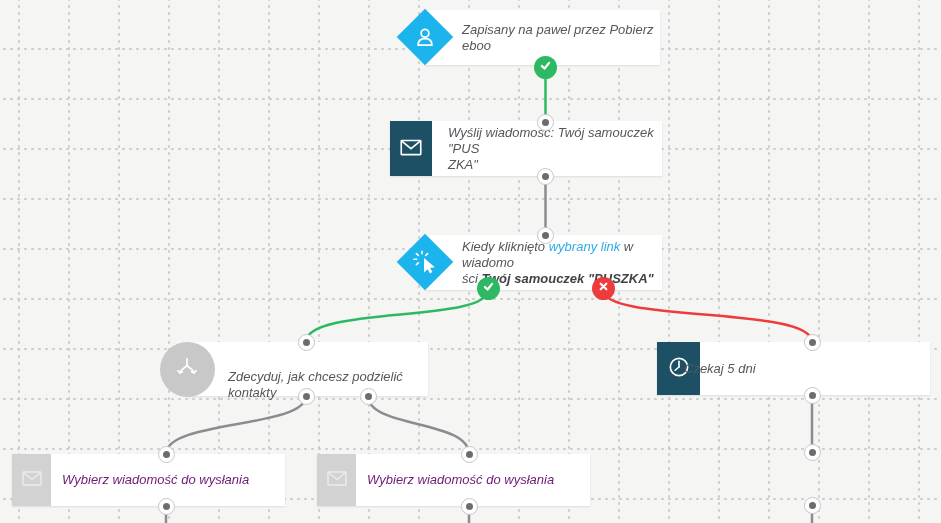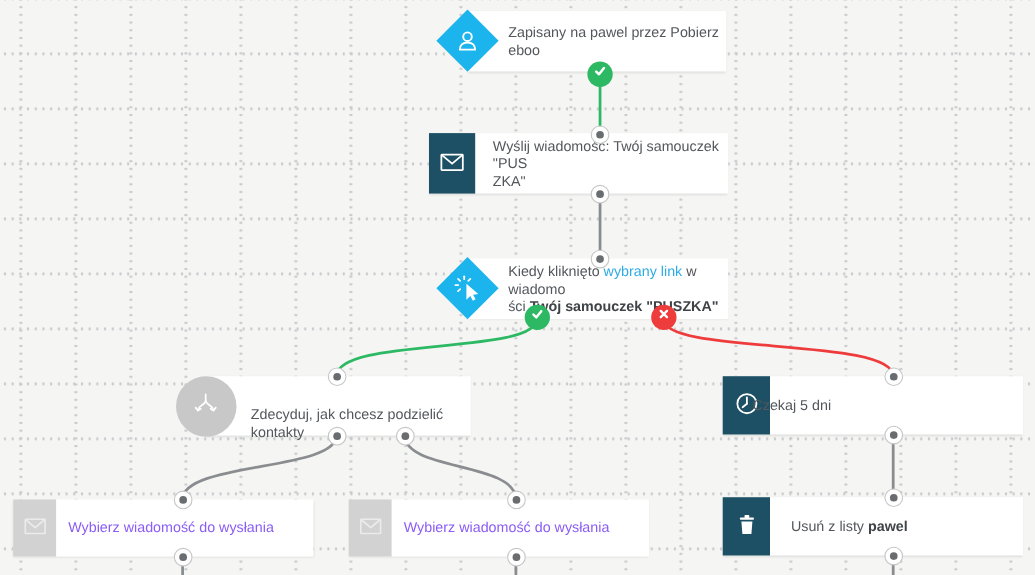--- a/index.html
+++ b/index.html
@@ -25,7 +25,7 @@
     display:flex;align-items:center;
     font-size:13px;line-height:16px;color:#53575c;
   }
-  .card-text{position:relative;}
+  .card-text{position:relative;font-style:italic;}
   .card-text .link{color:#2fabe4;}
   .card-text b{font-weight:bold;color:#3f4347;}
   .card-text.muted{color:#8b5cf6;}

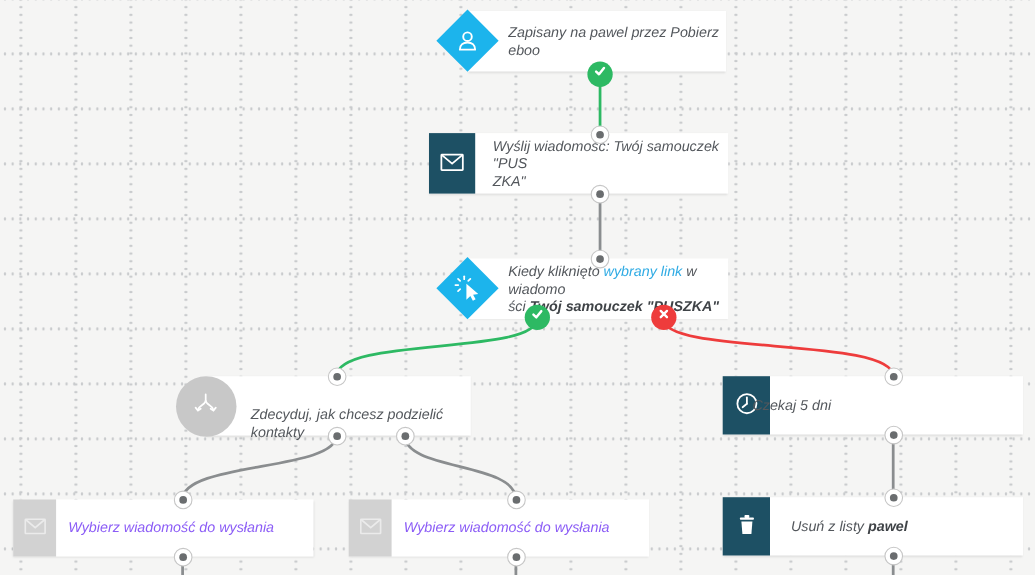--- a/index.html
+++ b/index.html
@@ -28,7 +28,7 @@
   .card-text{position:relative;font-style:italic;}
   .card-text .link{color:#2fabe4;}
   .card-text b{font-weight:bold;color:#3f4347;}
-  .card-text.muted{color:#8b5cf6;}
+  .card-text.muted{color:#701a75;}
 
   .icon-square{
     position:absolute;left:0;top:0;bottom:0;

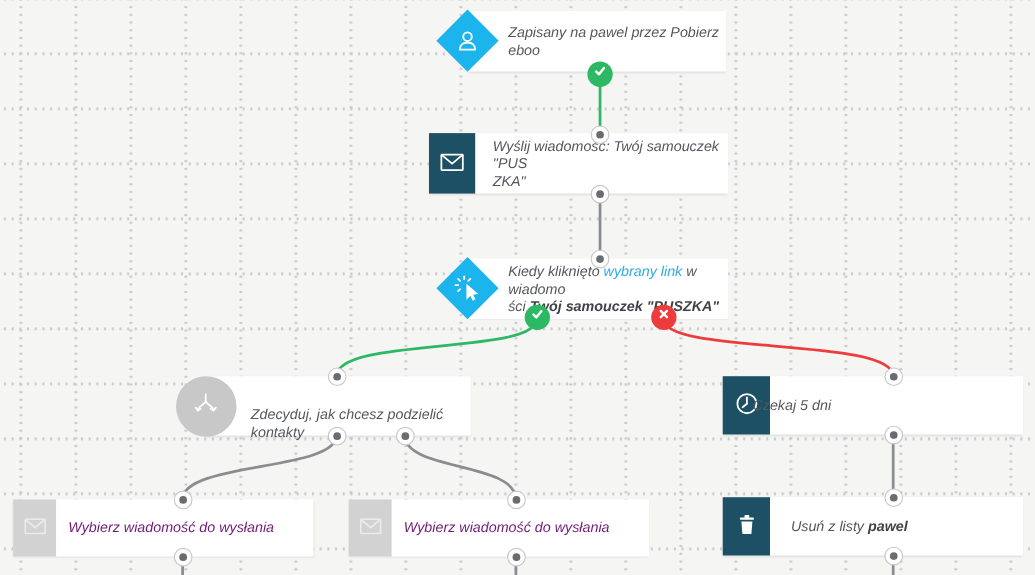--- a/index.html
+++ b/index.html
@@ -228,20 +228,6 @@
   <div class="port" style="left:803.5px;top:386.5px;"></div>
 
   <div class="port" style="left:803.5px;top:443.5px;"></div>
-  <div class="card" style="left:657px;top:452px;width:273px;height:53px;">
-    <div class="icon-square teal" style="width:43px;">
-      <span>
-        <svg width="24" height="24" viewBox="0 0 24 24">
-          <rect x="9.8" y="3.2" width="4.4" height="2.6" rx="0.8" fill="#ffffff"></rect>
-          <rect x="5.6" y="5.4" width="12.8" height="2" rx="0.8" fill="#ffffff"></rect>
-          <path d="M7,9 h10 l-0.9,11.5 h-8.2 Z" fill="#ffffff"></path>
-        </svg>
-      </span>
-    </div>
-    <div class="card-text" style="margin-left:62px;margin-right:6px;">
-      <div><span>Usuń z listy </span><b>pawel</b></div>
-    </div>
-  </div>
   <div class="port" style="left:803.5px;top:496.5px;"></div>
 
 </div>

